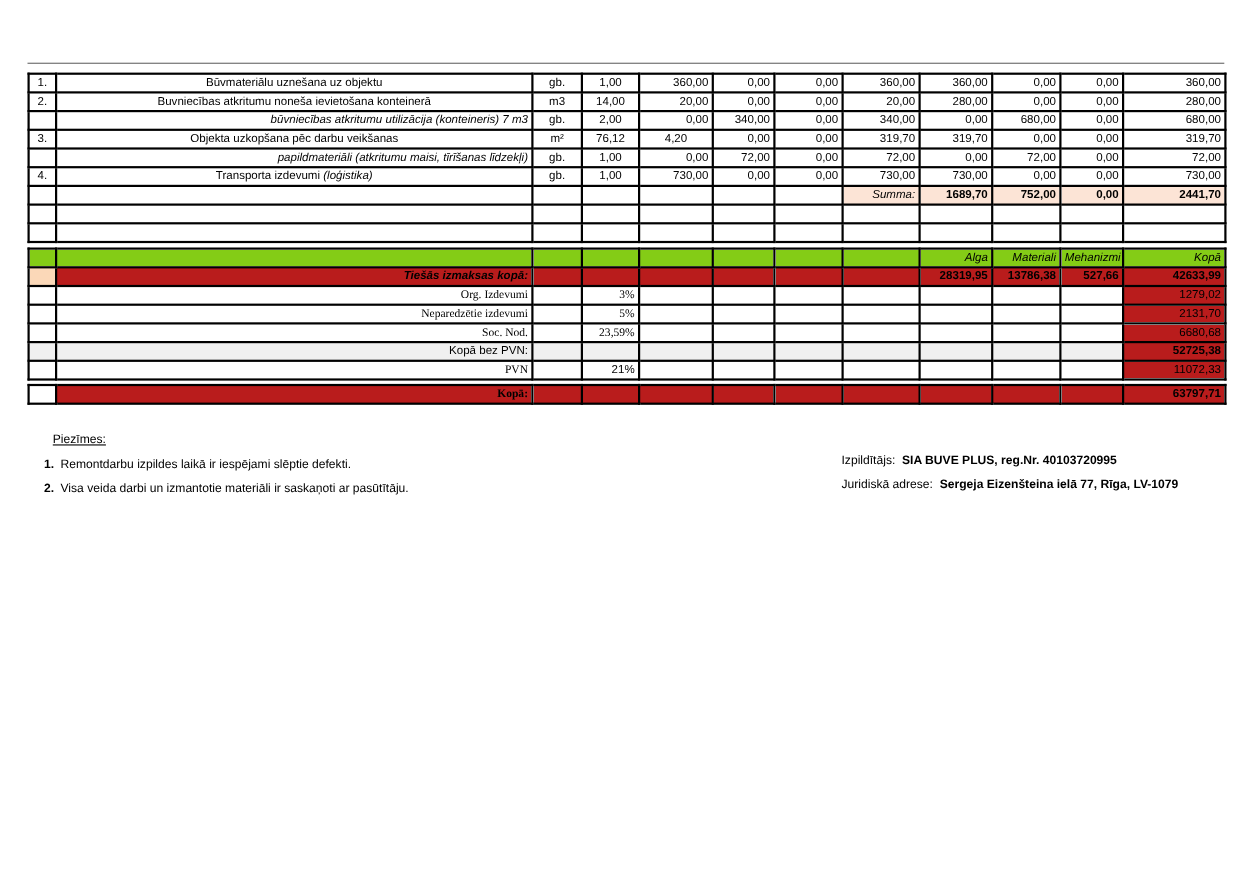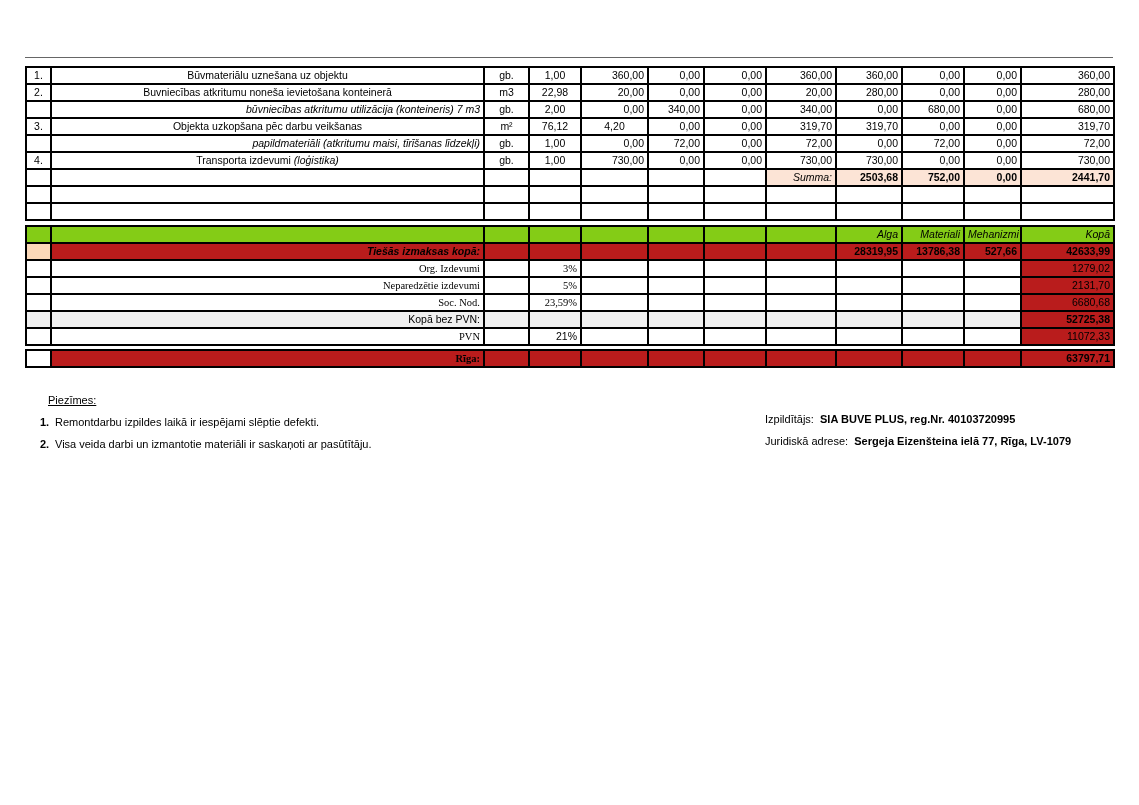--- a/index.html
+++ b/index.html
@@ -87,7 +87,7 @@
         <td class="ac f9">2.</td>
         <td class="al f11">Buvniecības atkritumu noneša ievietošana konteinerā</td>
         <td class="ac f10">m3</td>
-        <td class="ac f10">22,98</td>
+        <td class="ac f10">14,00</td>
         <td class="ar">20,00</td>
         <td class="ar">0,00</td>
         <td class="ar">0,00</td>

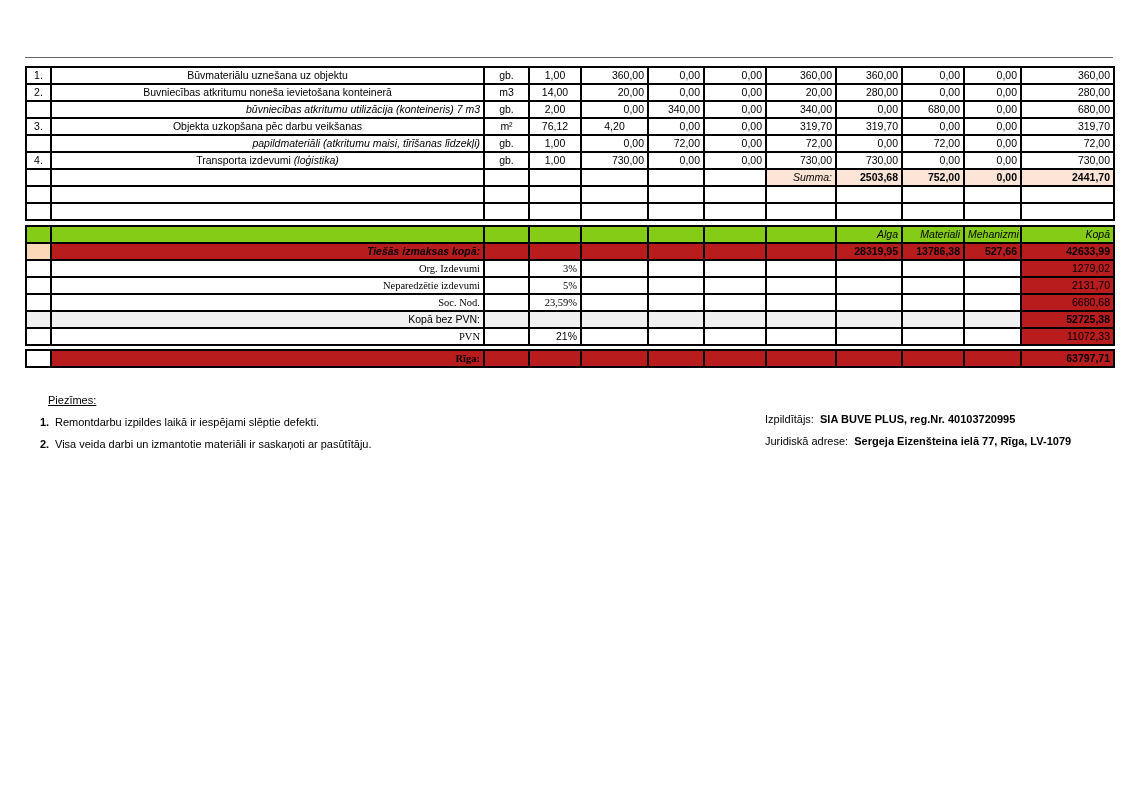--- a/index.html
+++ b/index.html
@@ -162,7 +162,7 @@
         <td></td>
         <td></td>
         <td class="ar it bg-su">Summa:</td>
-        <td class="ar b bg-su">2503,68</td>
+        <td class="ar b bg-su">1689,70</td>
         <td class="ar b bg-su">752,00</td>
         <td class="ar b bg-su">0,00</td>
         <td class="ar b bg-su">2441,70</td>

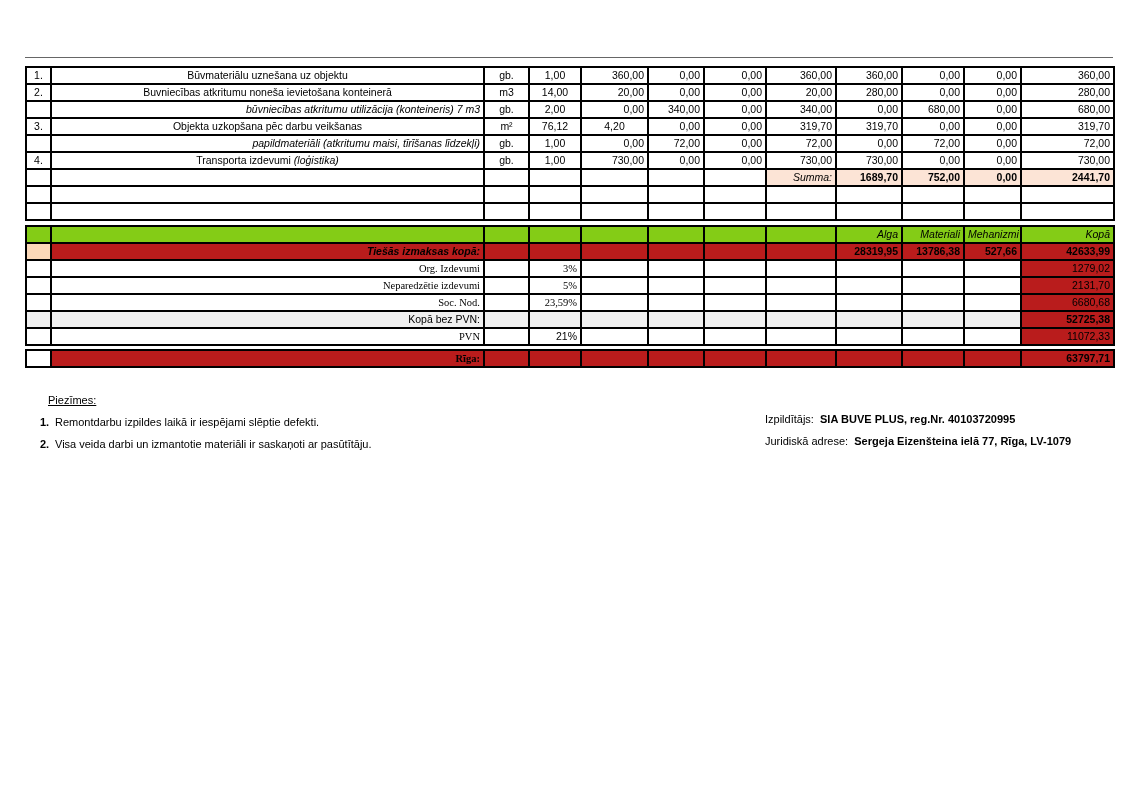--- a/index.html
+++ b/index.html
@@ -301,7 +301,7 @@
       </tr>
       <tr>
         <td></td>
-        <td class="ar b serif f11 bg-or">Rīga:</td>
+        <td class="ar b serif f11 bg-or">Kopā:</td>
         <td class="bg-or"></td>
         <td class="bg-or"></td>
         <td class="bg-or"></td>

